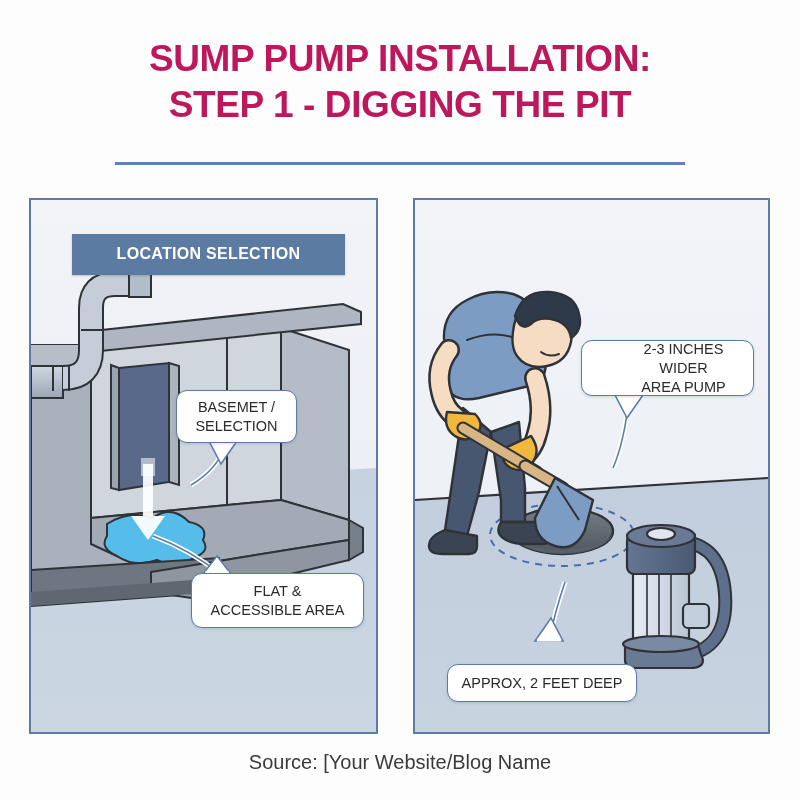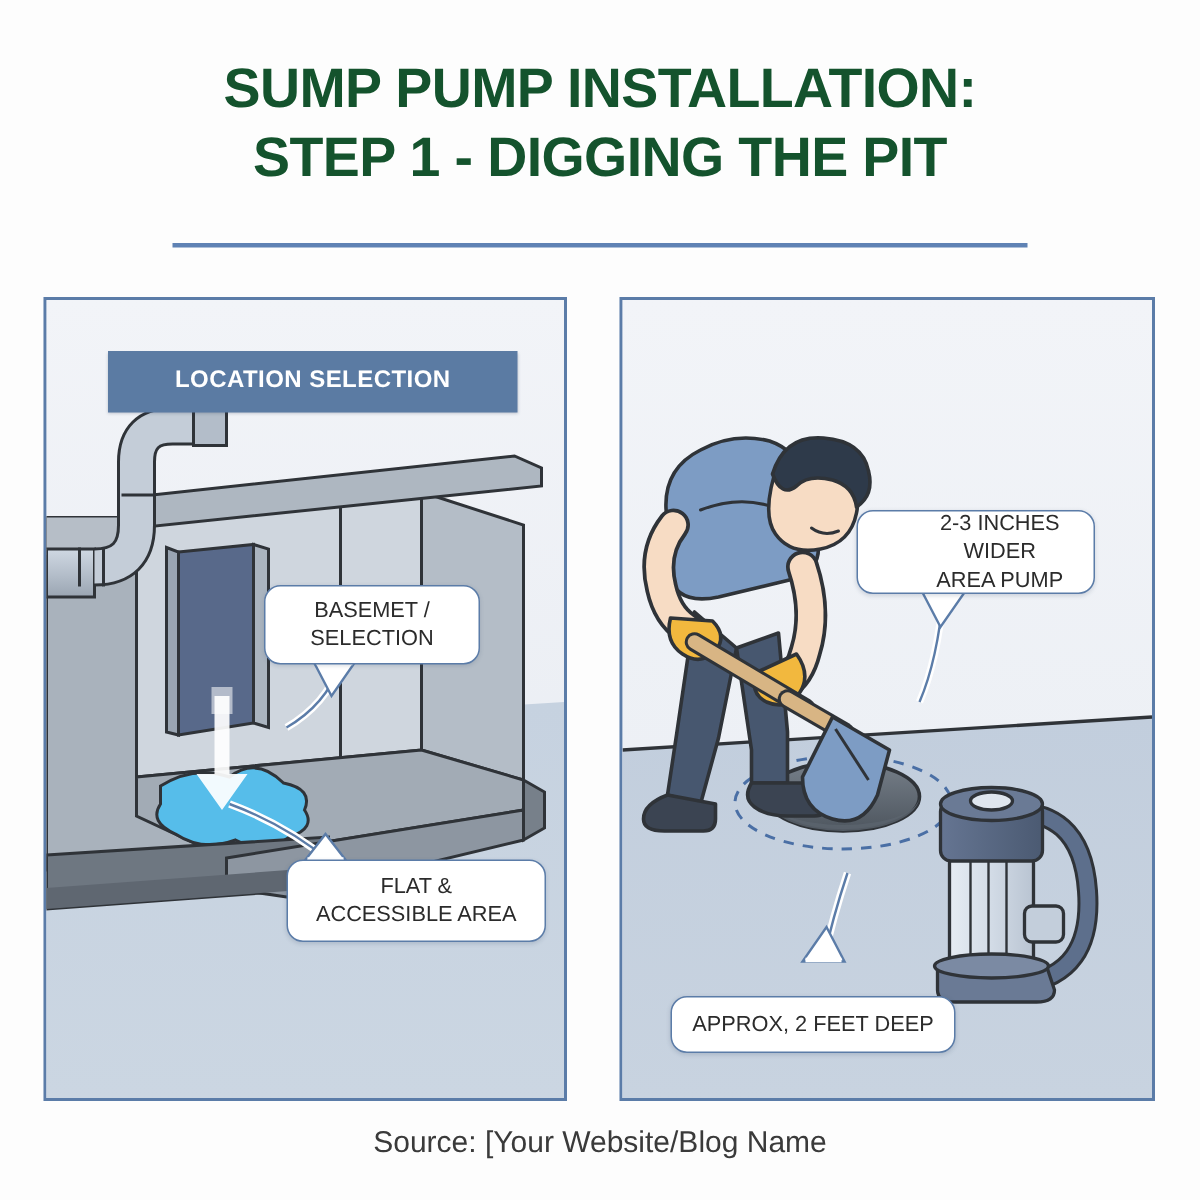--- a/index.html
+++ b/index.html
@@ -34,7 +34,7 @@
     font-weight: bold;
     font-size: 37px;
     letter-spacing: -0.4px;
-    color: #14532d;
+    color: #be185d;
     line-height: 46px;
     white-space: nowrap;
   }

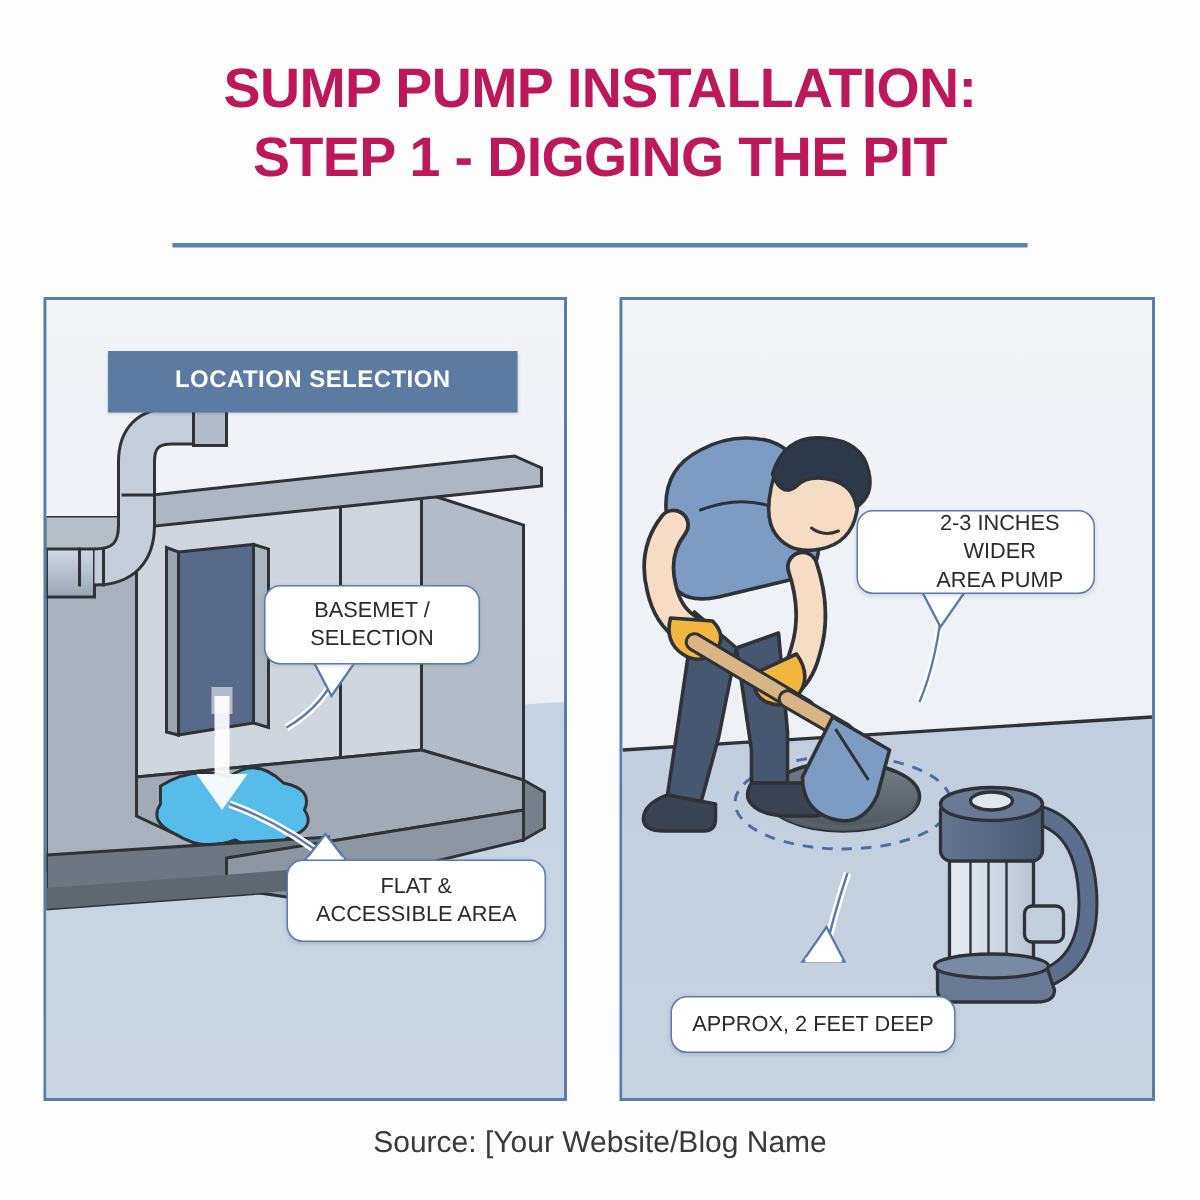--- a/index.html
+++ b/index.html
@@ -318,7 +318,7 @@
     </svg>
 
 
-    <div class="callout" style="left:156px; top:140px; width:159px; height:56px;padding-left:40px;">
+    <div class="callout" style="left:166px; top:140px; width:173px; height:56px;padding-left:40px;">
       <div>
         <span>2-3 INCHES WIDER</span>
         <span>AREA PUMP</span>

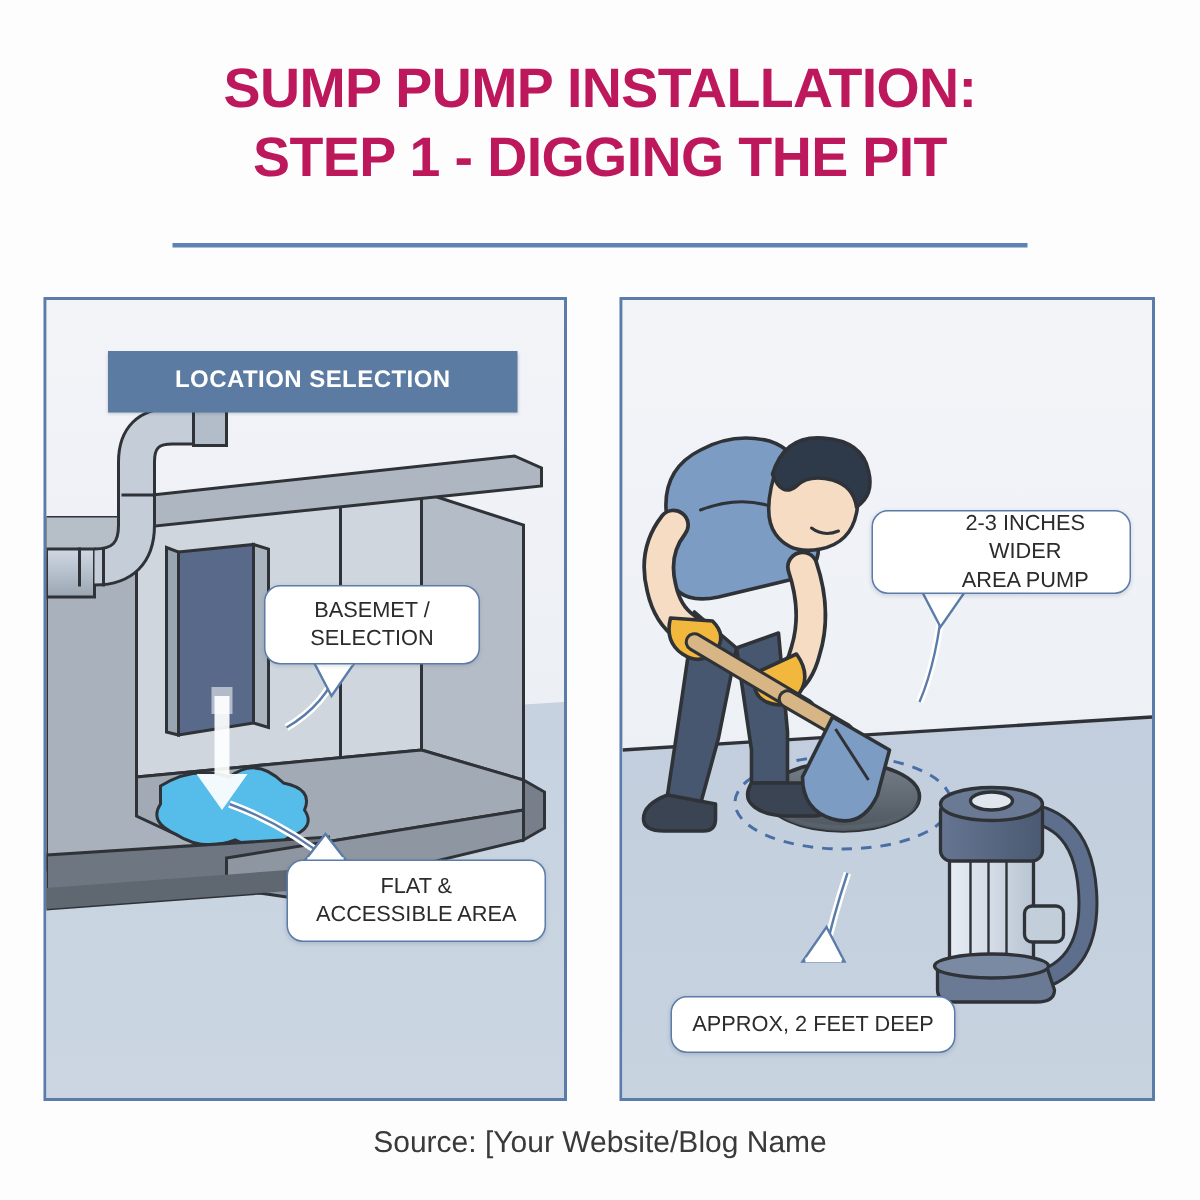--- a/index.html
+++ b/index.html
@@ -191,7 +191,7 @@
 
     <div class="badge" id="badge-left">LOCATION SELECTION</div>
 
-    <div class="callout" style="left:145px; top:190px; width:144px; height:53px;">
+    <div class="callout" style="left:145px; top:190px; width:121px; height:53px;">
       <div>
         <span>BASEMET /</span>
         <span>SELECTION</span>

